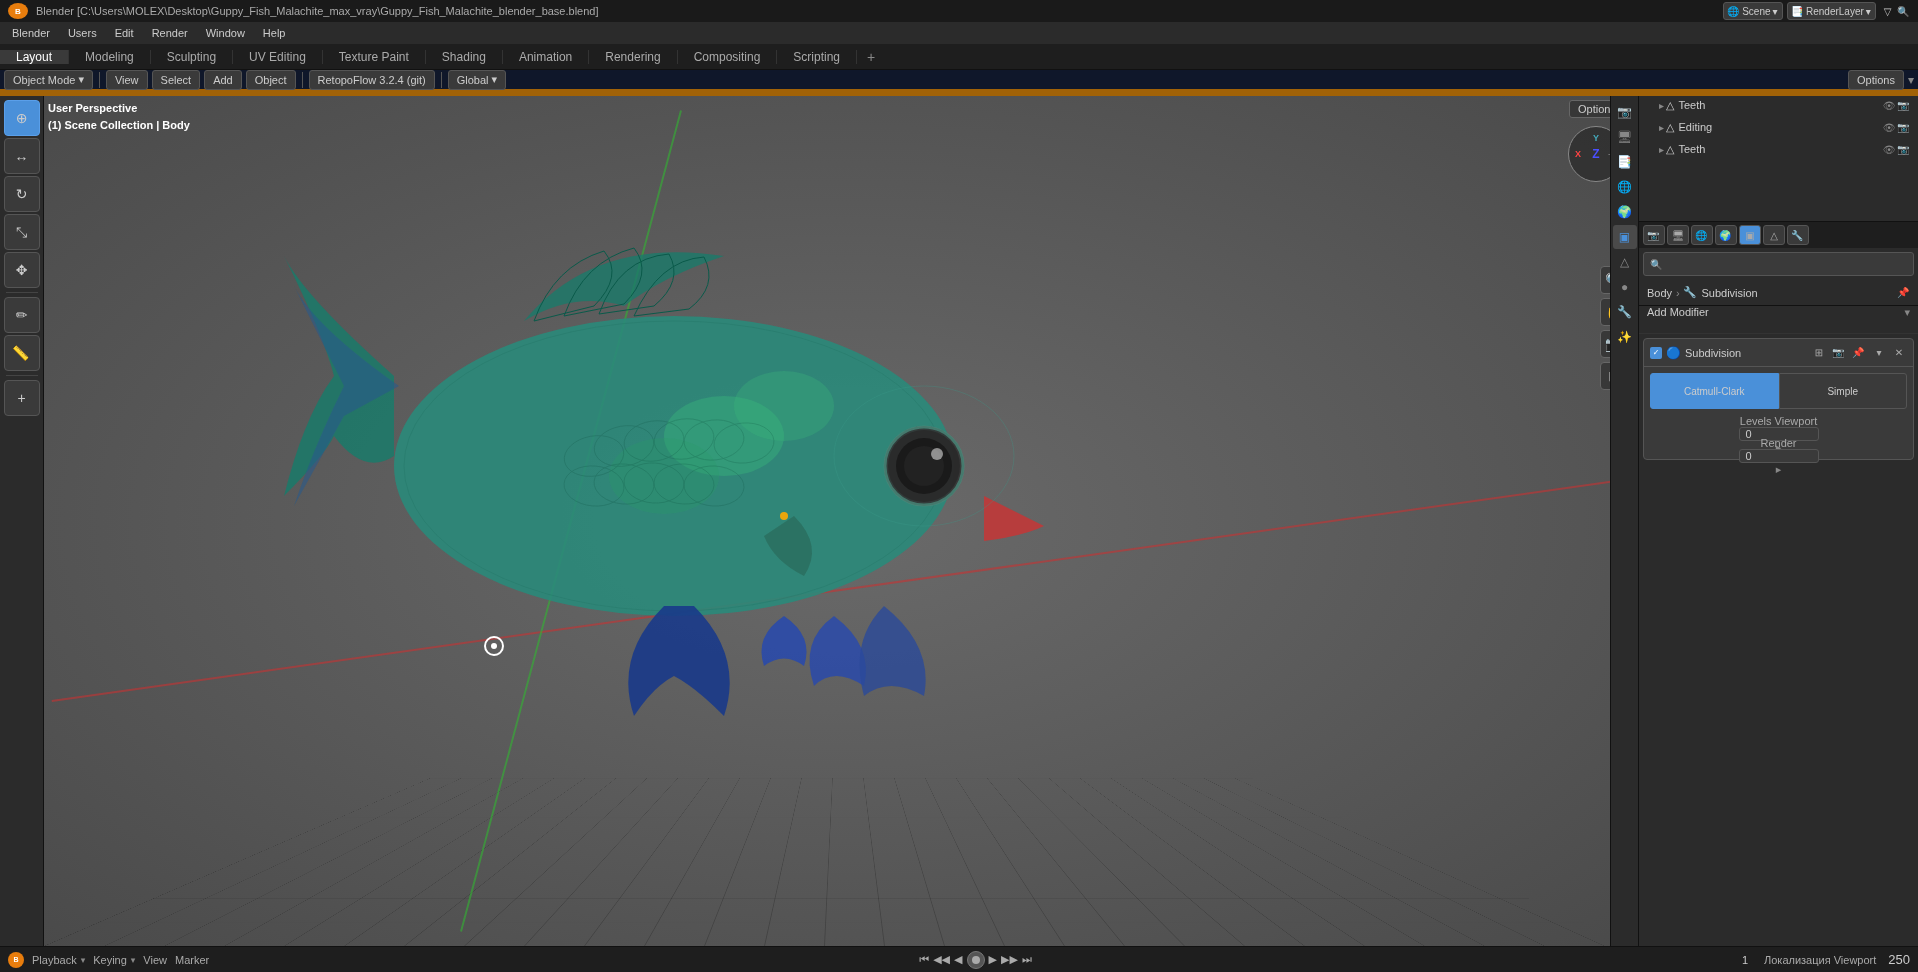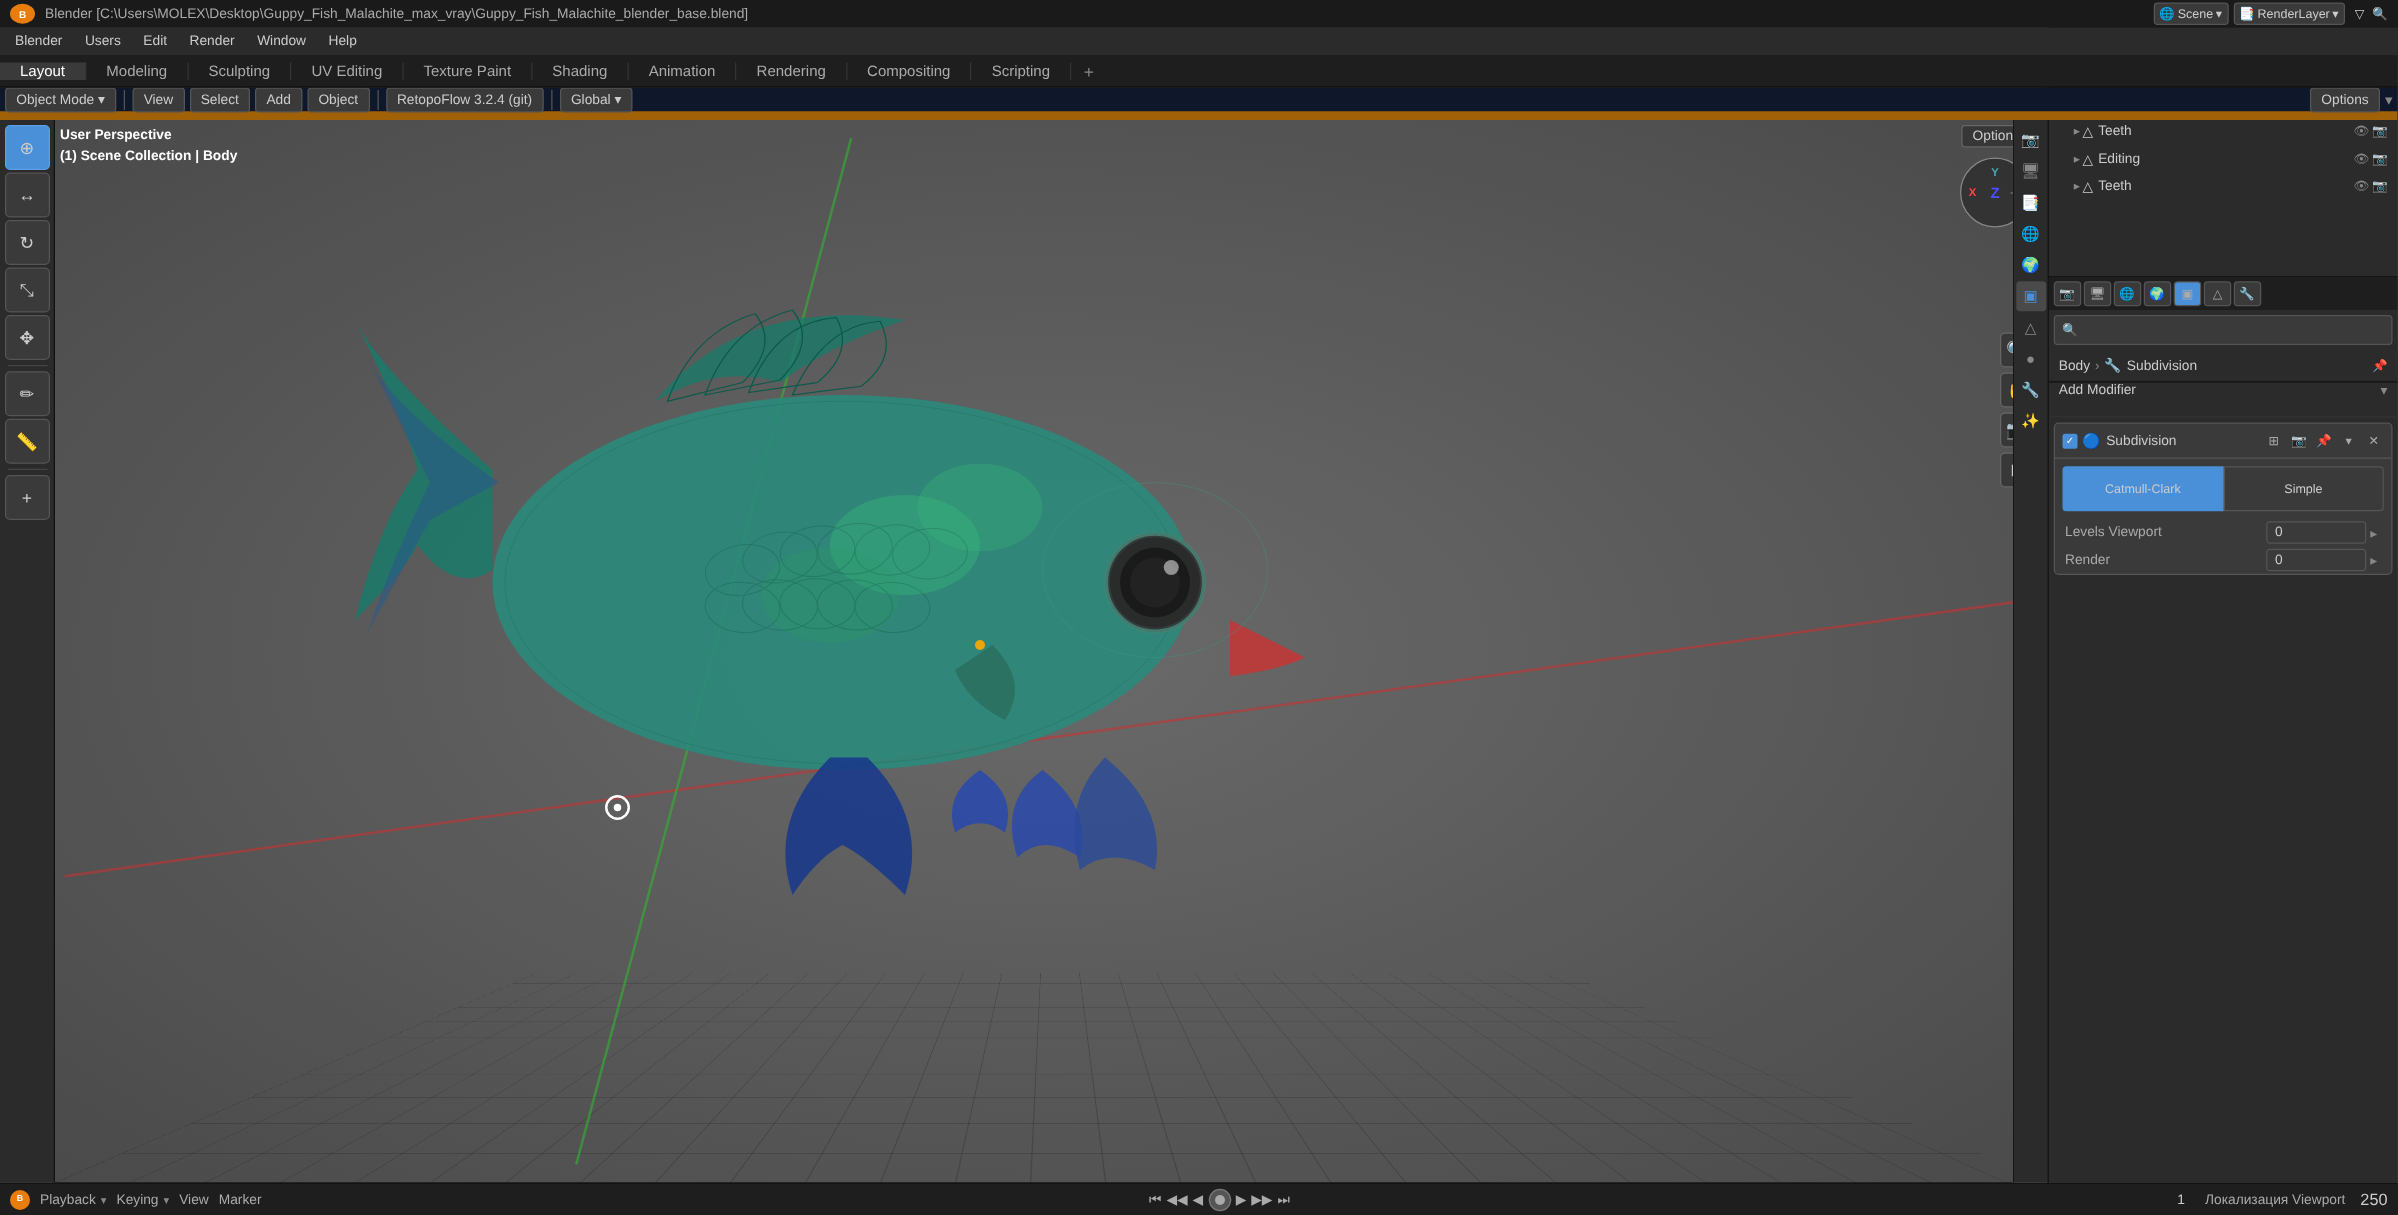--- a/index.html
+++ b/index.html
@@ -427,6 +427,7 @@
       height: 22px;
       padding: 0 8px;
       font-size: 11px;
+      flex-direction: column;
     }
     .prop-label { flex: 1; color: #aaa; }
     .prop-value {

